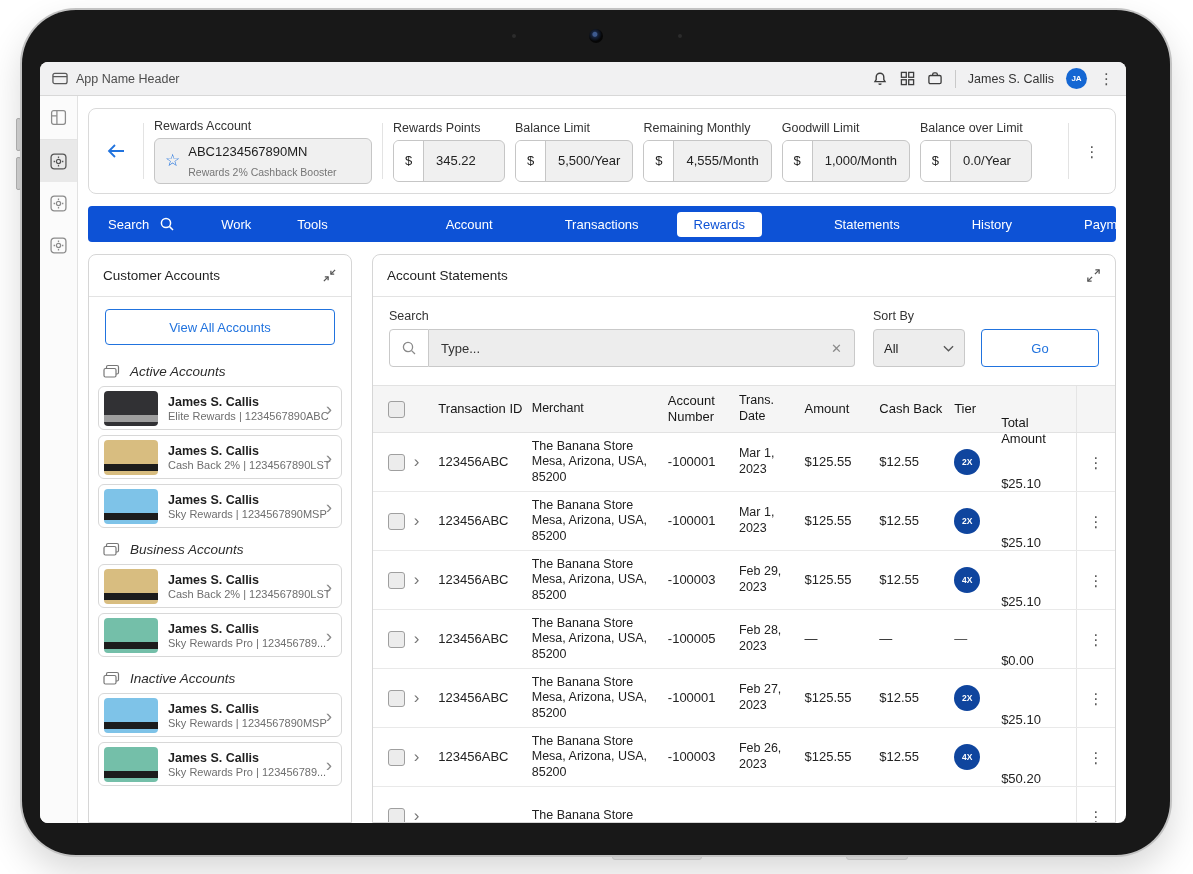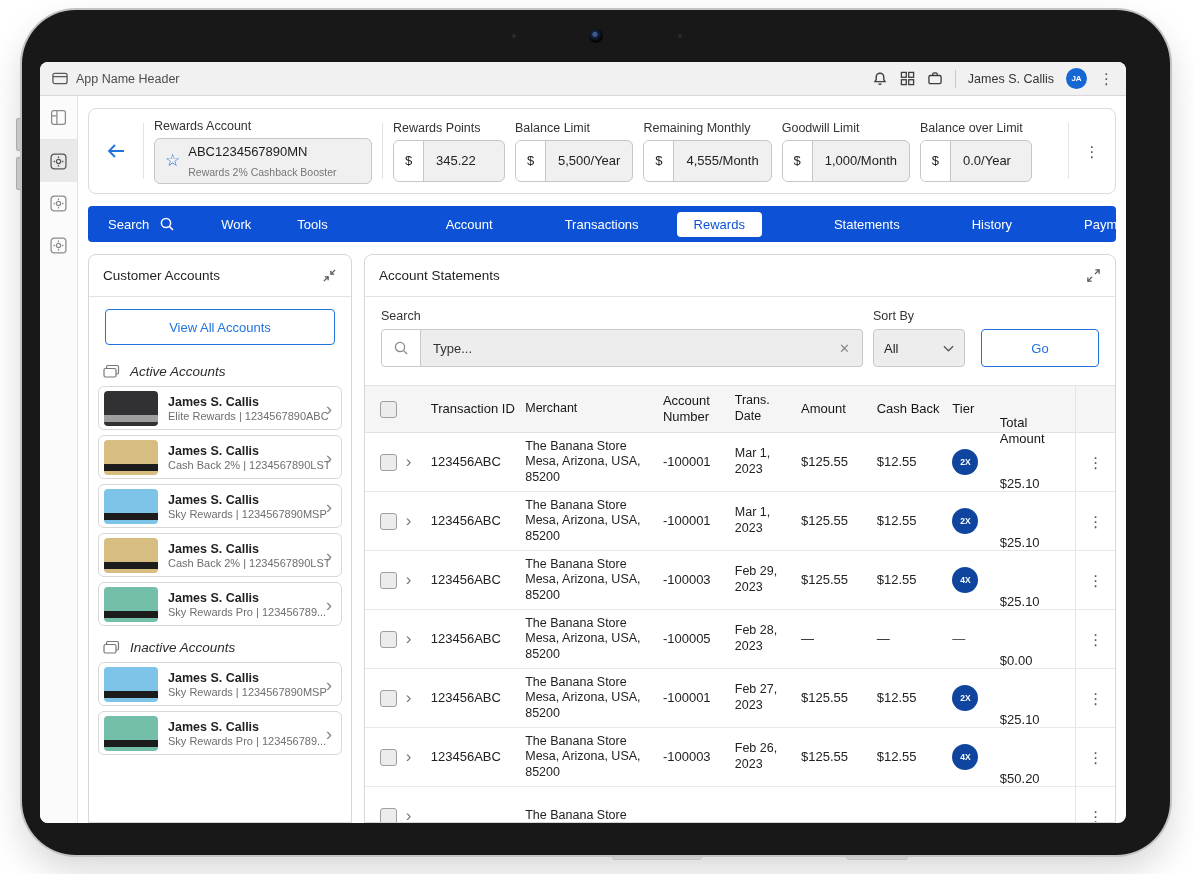--- a/index.html
+++ b/index.html
@@ -69,7 +69,7 @@
   .br-item.active { background:#fff; color:var(--nav-blue,#0d52d6); padding:5px 17px; border-radius:4px; margin-left:38px; }
 
   
-  .panels { margin-top:12px; flex:1; display:flex; gap:12px; min-height:0; }
+  .panels { margin-top:12px; flex:1; display:flex; gap:20px; min-height:0; }
   .panel { background:#fff; border:1px solid #d6d6d6; border-radius:8px 8px 0 0; overflow:hidden; }
   .p-head { height:42px; border-bottom:1px solid #e3e3e3; display:flex; align-items:center; justify-content:space-between; padding:0 14px; }
   .p-title { font-size:13.5px; color:#1f1f1f; }

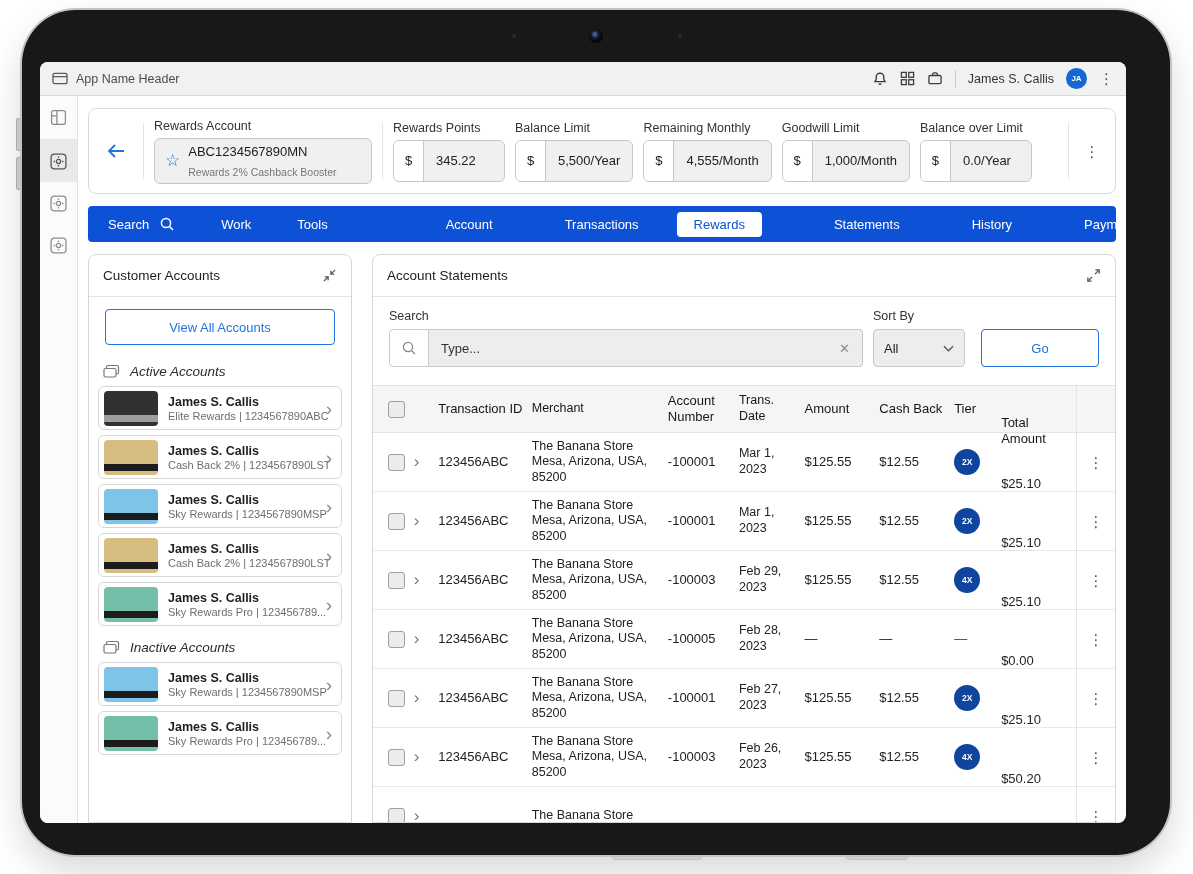--- a/index.html
+++ b/index.html
@@ -104,7 +104,7 @@
   .search-input { flex:1; background:#ededed; border:1px solid #c9c9c9; border-left:none; border-radius:0 4px 4px 0;
     display:flex; align-items:center; padding:0 12px; font-size:13px; color:#333; }
   .clear-x { margin-left:auto; color:#8a8a8a; font-size:13px; cursor:pointer; }
-  .sort-col { margin-left:10px; flex:0 0 auto; }
+  .sort-col { margin-left:18px; flex:0 0 auto; }
   .select { width:92px; height:38px; background:#ededed; border:1px solid #c9c9c9; border-radius:4px;
     display:flex; align-items:center; padding:0 10px; font-size:13px; color:#222; cursor:pointer; }
   .select svg { margin-left:auto; width:11px; height:7px; stroke:#555; fill:none; stroke-width:1.4; }

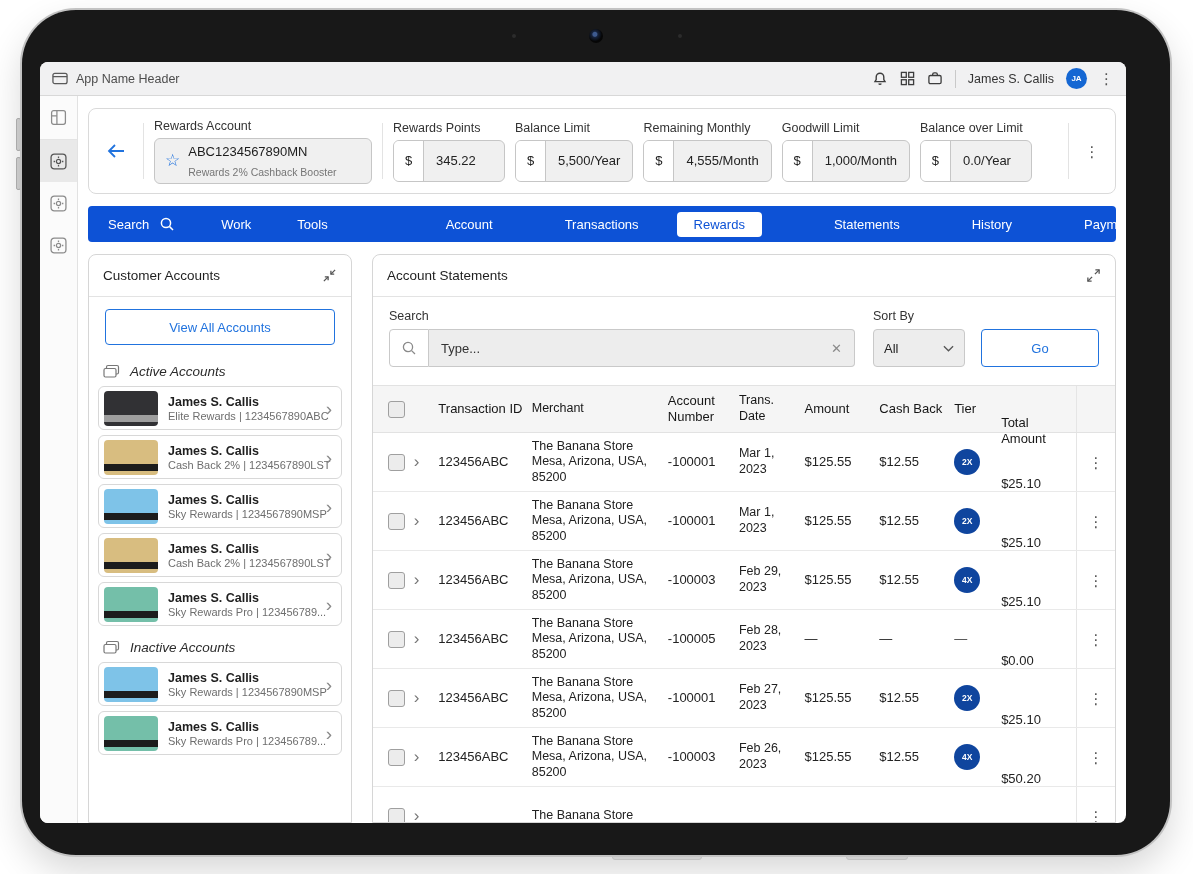--- a/index.html
+++ b/index.html
@@ -359,6 +359,13 @@
 
               </div>
 
+              <div class="sect">
+                <svg viewBox="0 0 17 15" fill="none" stroke="#777">
+                    <rect x="3.5" y="1.5" width="12" height="8.5" rx="1.5"></rect>
+                    <rect x="1" y="4.5" width="12" height="8.5" rx="1.5" fill="#fff"></rect>
+                  </svg>
+                <span>Business Accounts</span>
+              </div>
               <div class="cardlist">
 
                   <div class="acard">

